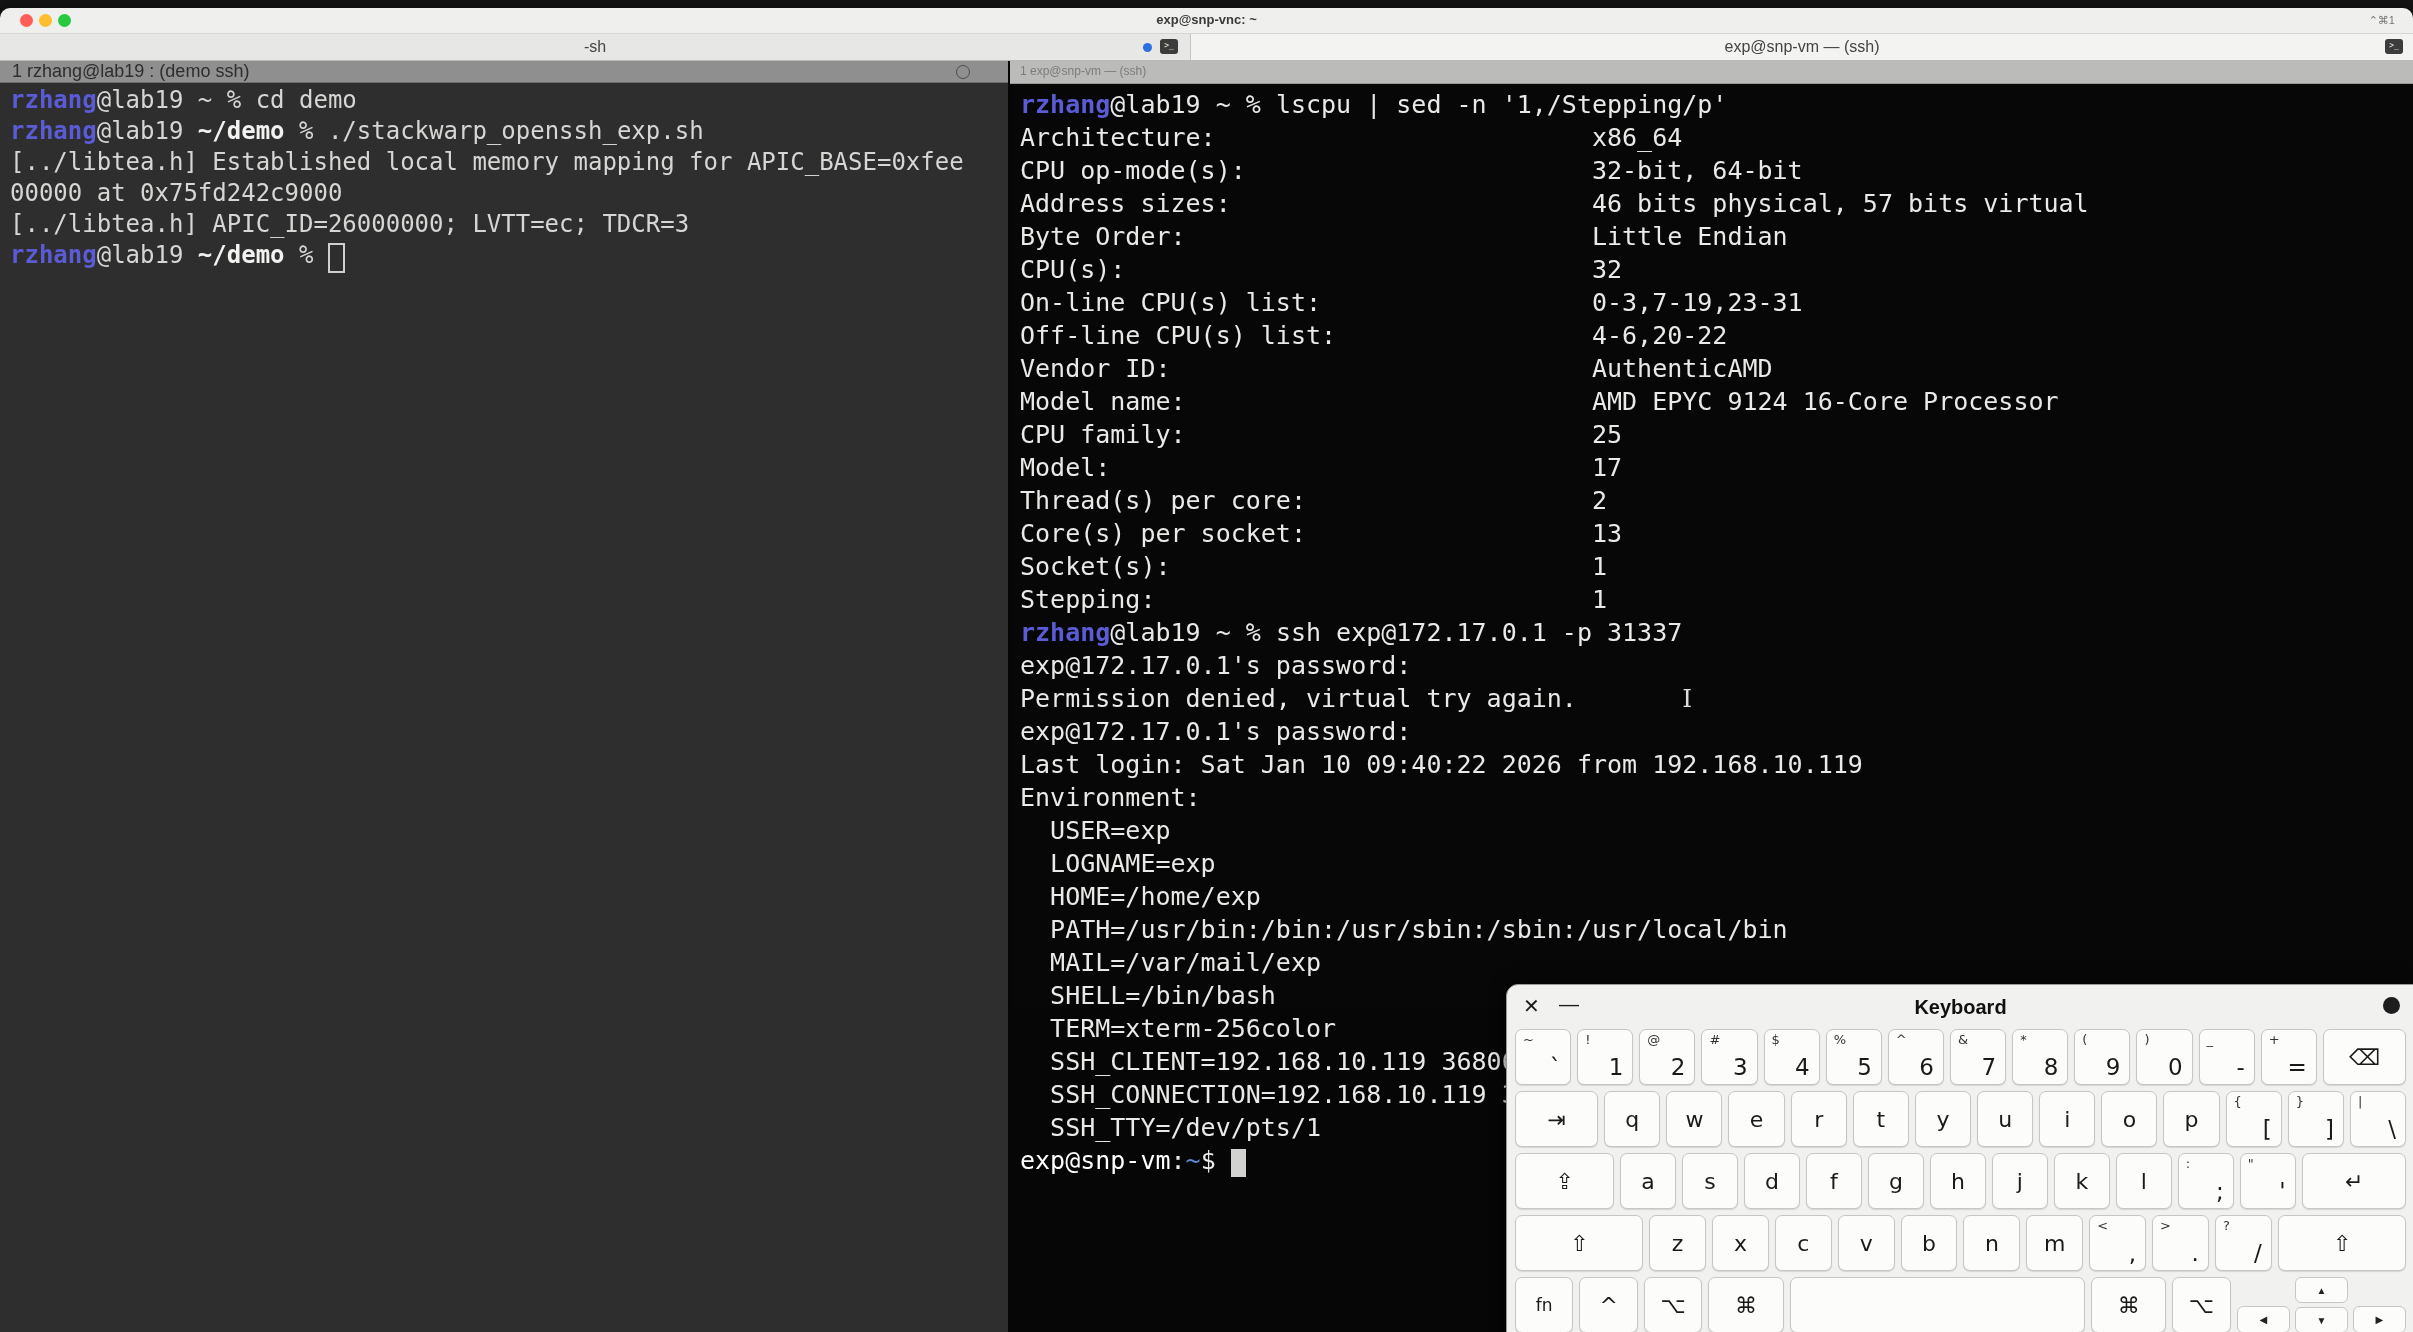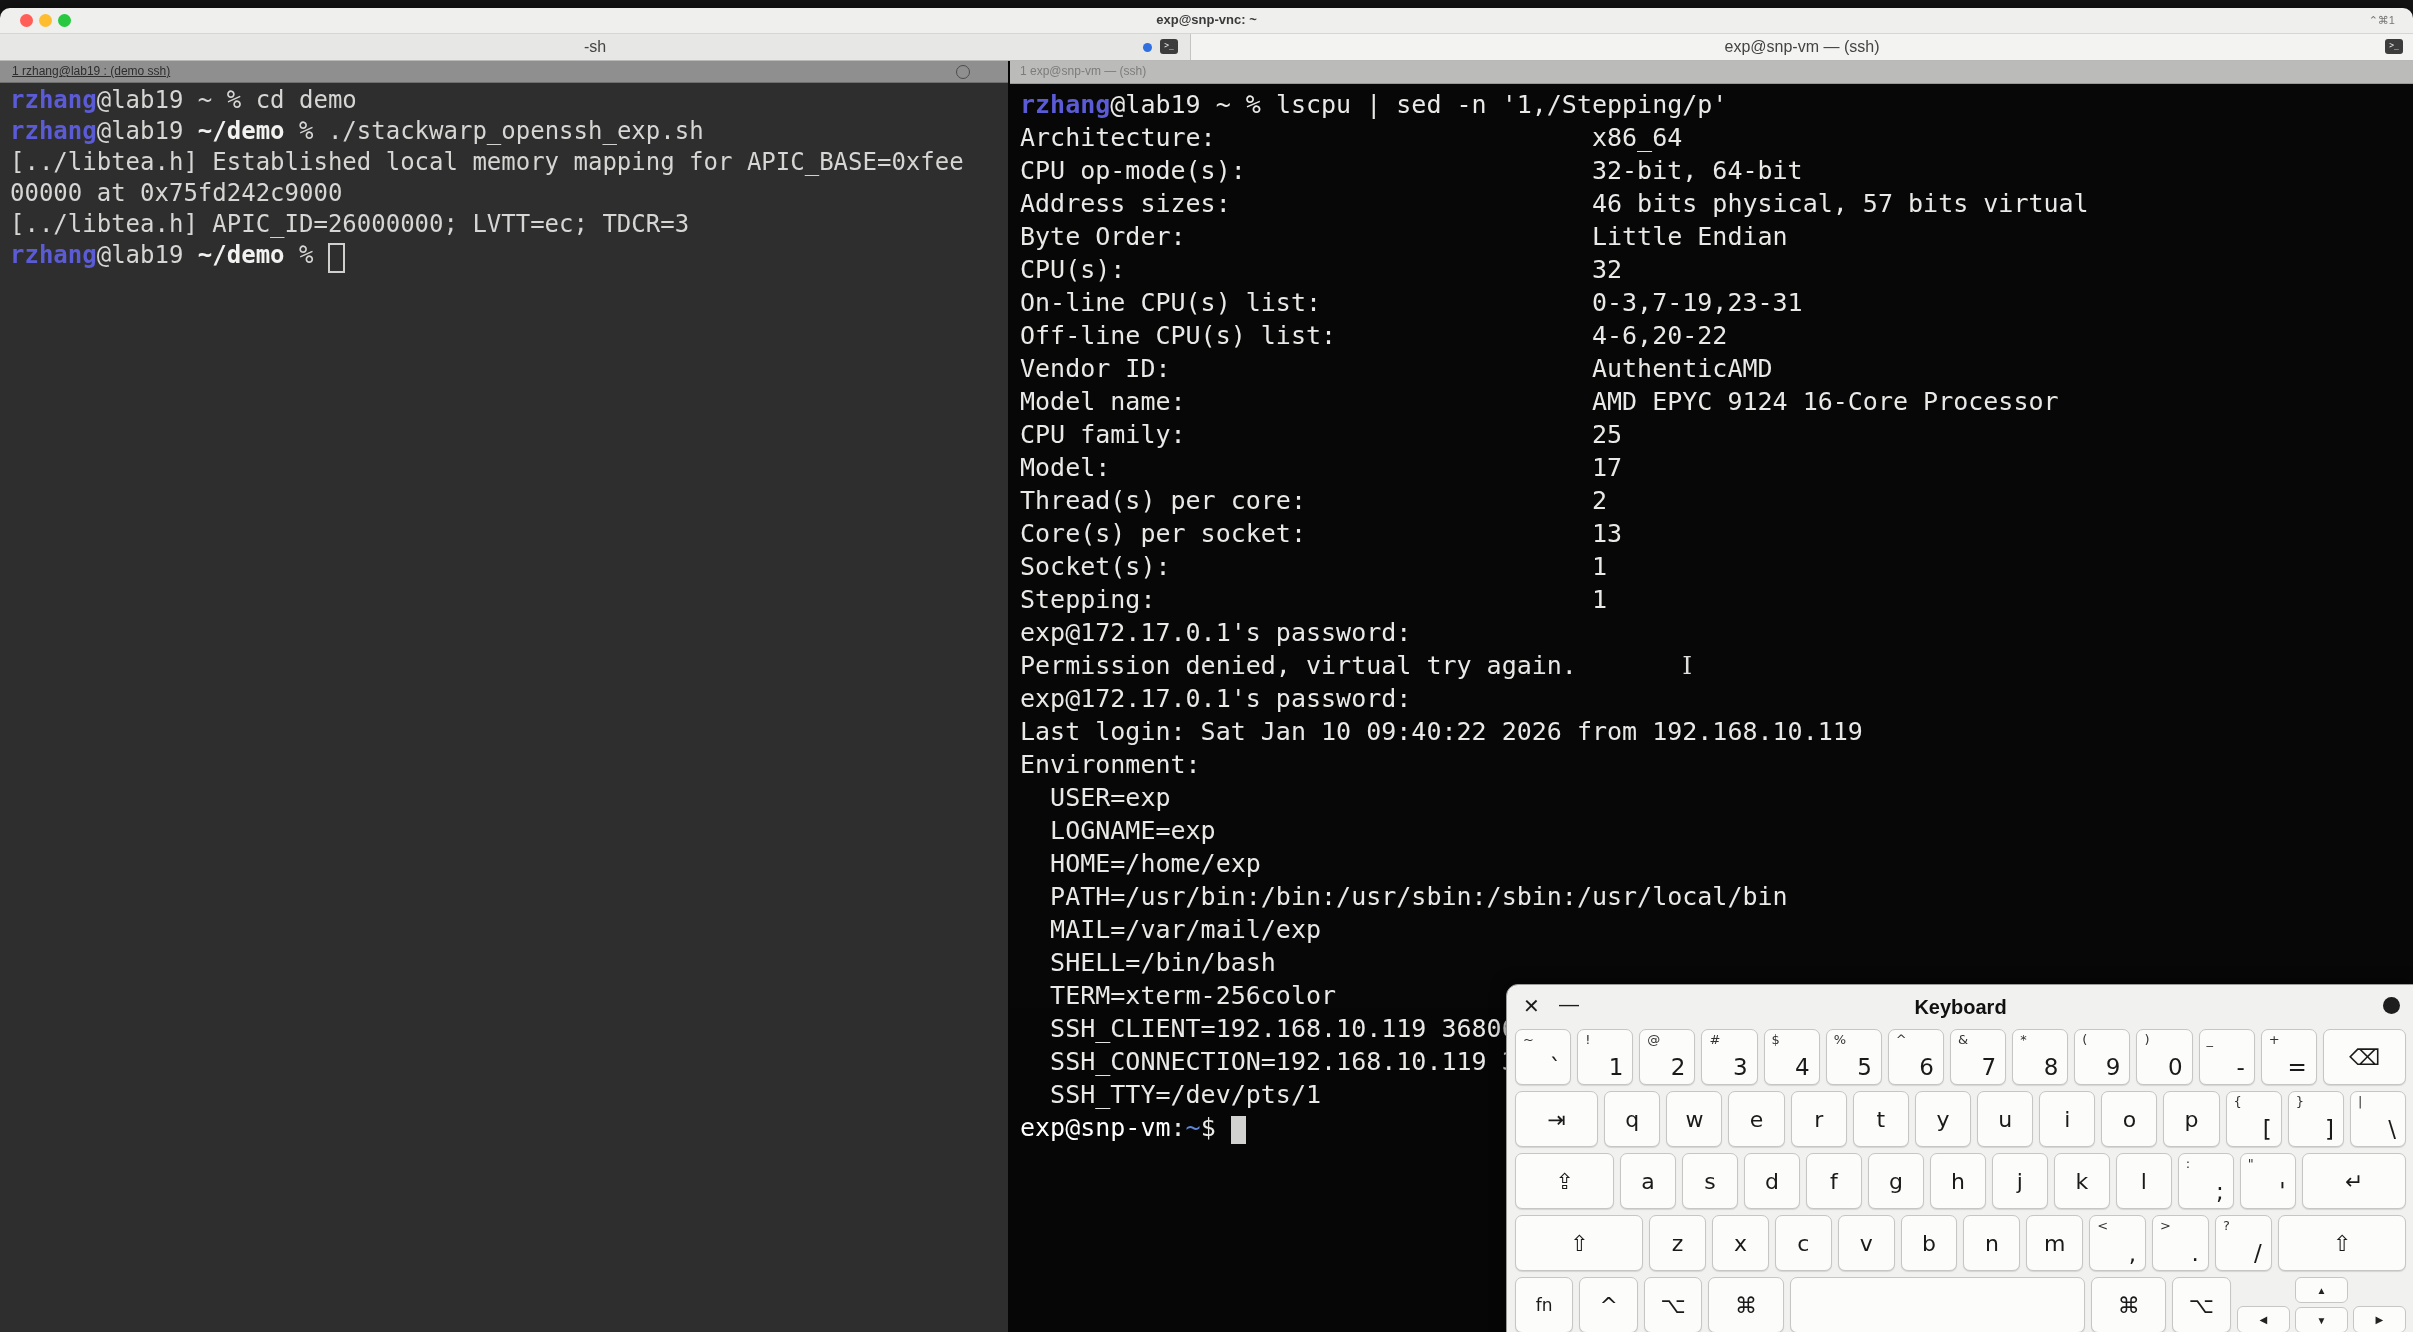--- a/index.html
+++ b/index.html
@@ -21,7 +21,7 @@
   #panes{position:absolute;left:0;top:53px;width:2413px;height:1271px;background:#060606;}
   #left-term{position:absolute;left:0;top:0;width:1008px;height:1271px;background:#2e2e2e;}
   #left-strip{position:absolute;left:0;top:0;width:100%;height:21px;background:#8f8f8f;border-bottom:1px solid #6f6f6f;}
-  #left-strip .strip-label{font-size:12px;color:#2e2e2e;line-height:20px;padding-left:12px;white-space:nowrap;text-decoration:underline;}
+  #left-strip .strip-label{font-size:18px;color:#2e2e2e;line-height:20px;padding-left:12px;white-space:nowrap;}
   #left-strip .strip-badge{position:absolute;right:38px;top:4px;width:12px;height:12px;border:1.5px solid #4c4c4c;border-radius:50%;}
   #right-term{position:absolute;left:1010px;top:0;width:1403px;height:947px;background:#070707;}
   #right-strip{position:absolute;left:0;top:0;width:100%;height:22px;background:#bbbbb9;border-bottom:1px solid #9a9a98;}

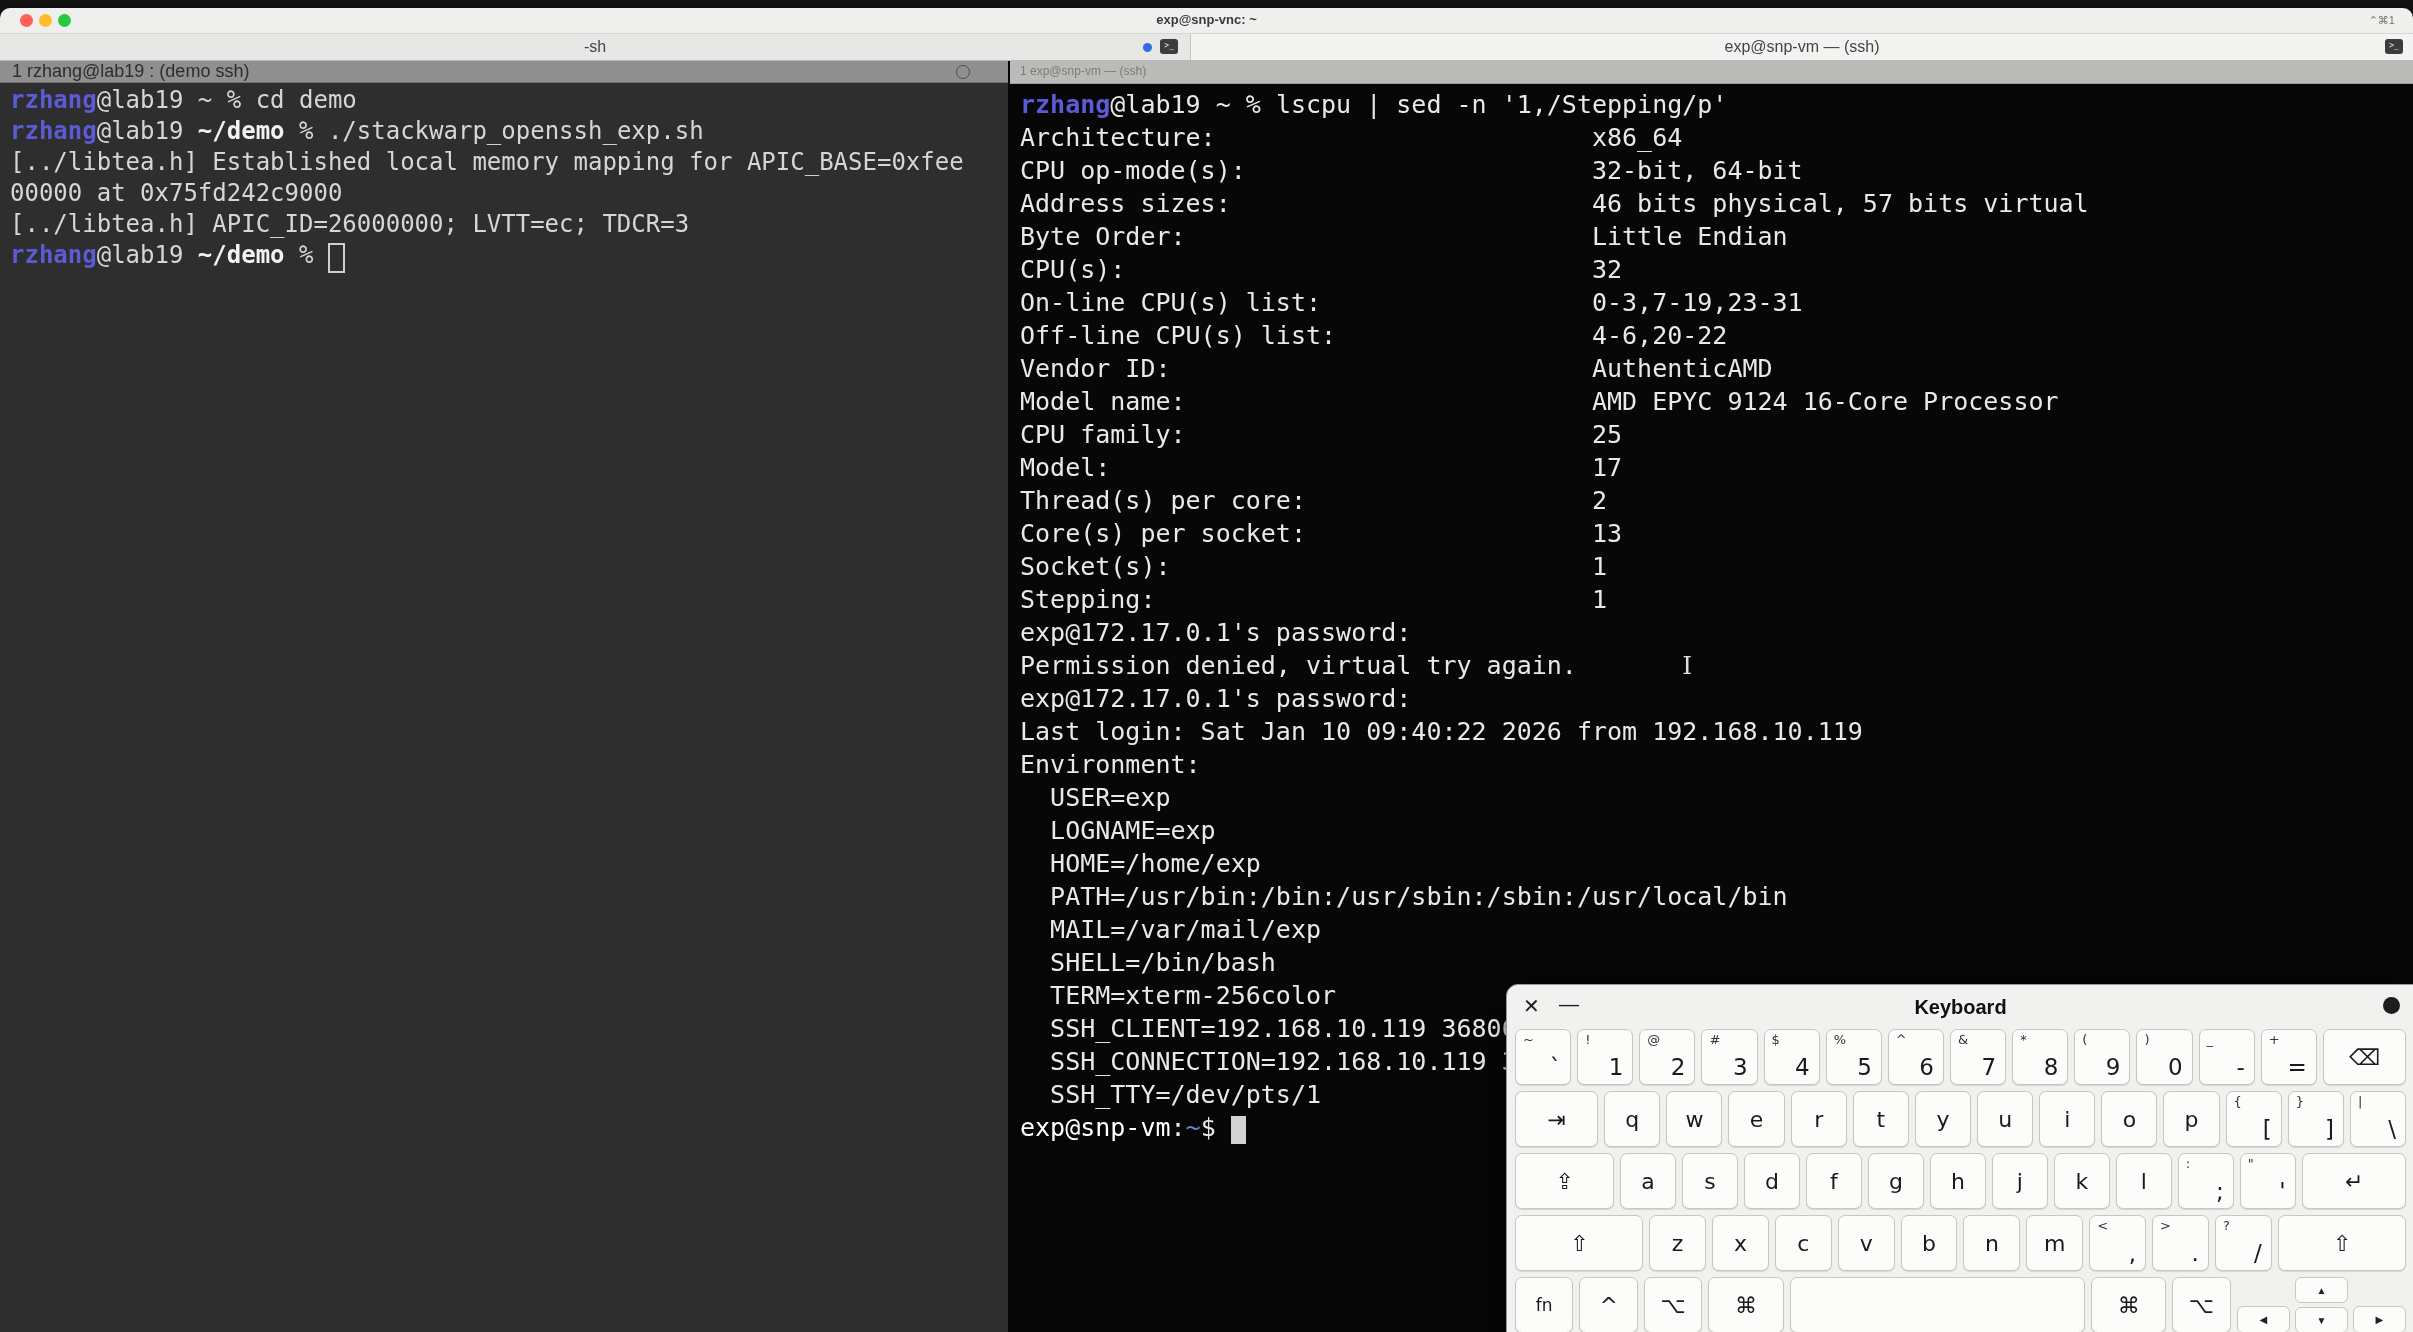--- a/index.html
+++ b/index.html
@@ -115,6 +115,7 @@
           <div class="tline"><span>Core(s) per socket:                   13</span></div>
           <div class="tline"><span>Socket(s):                            1</span></div>
           <div class="tline"><span>Stepping:                             1</span></div>
+          <div class="tline"><span class="blue">rzhang</span><span>@lab19 ~ % ssh exp@172.17.0.1 -p 31337</span></div>
           <div class="tline"><span>exp@172.17.0.1's password:</span></div>
           <div class="tline"><span>Permission denied, virtual try again.       </span><span class="ibeam">I</span></div>
           <div class="tline"><span>exp@172.17.0.1's password:</span></div>

